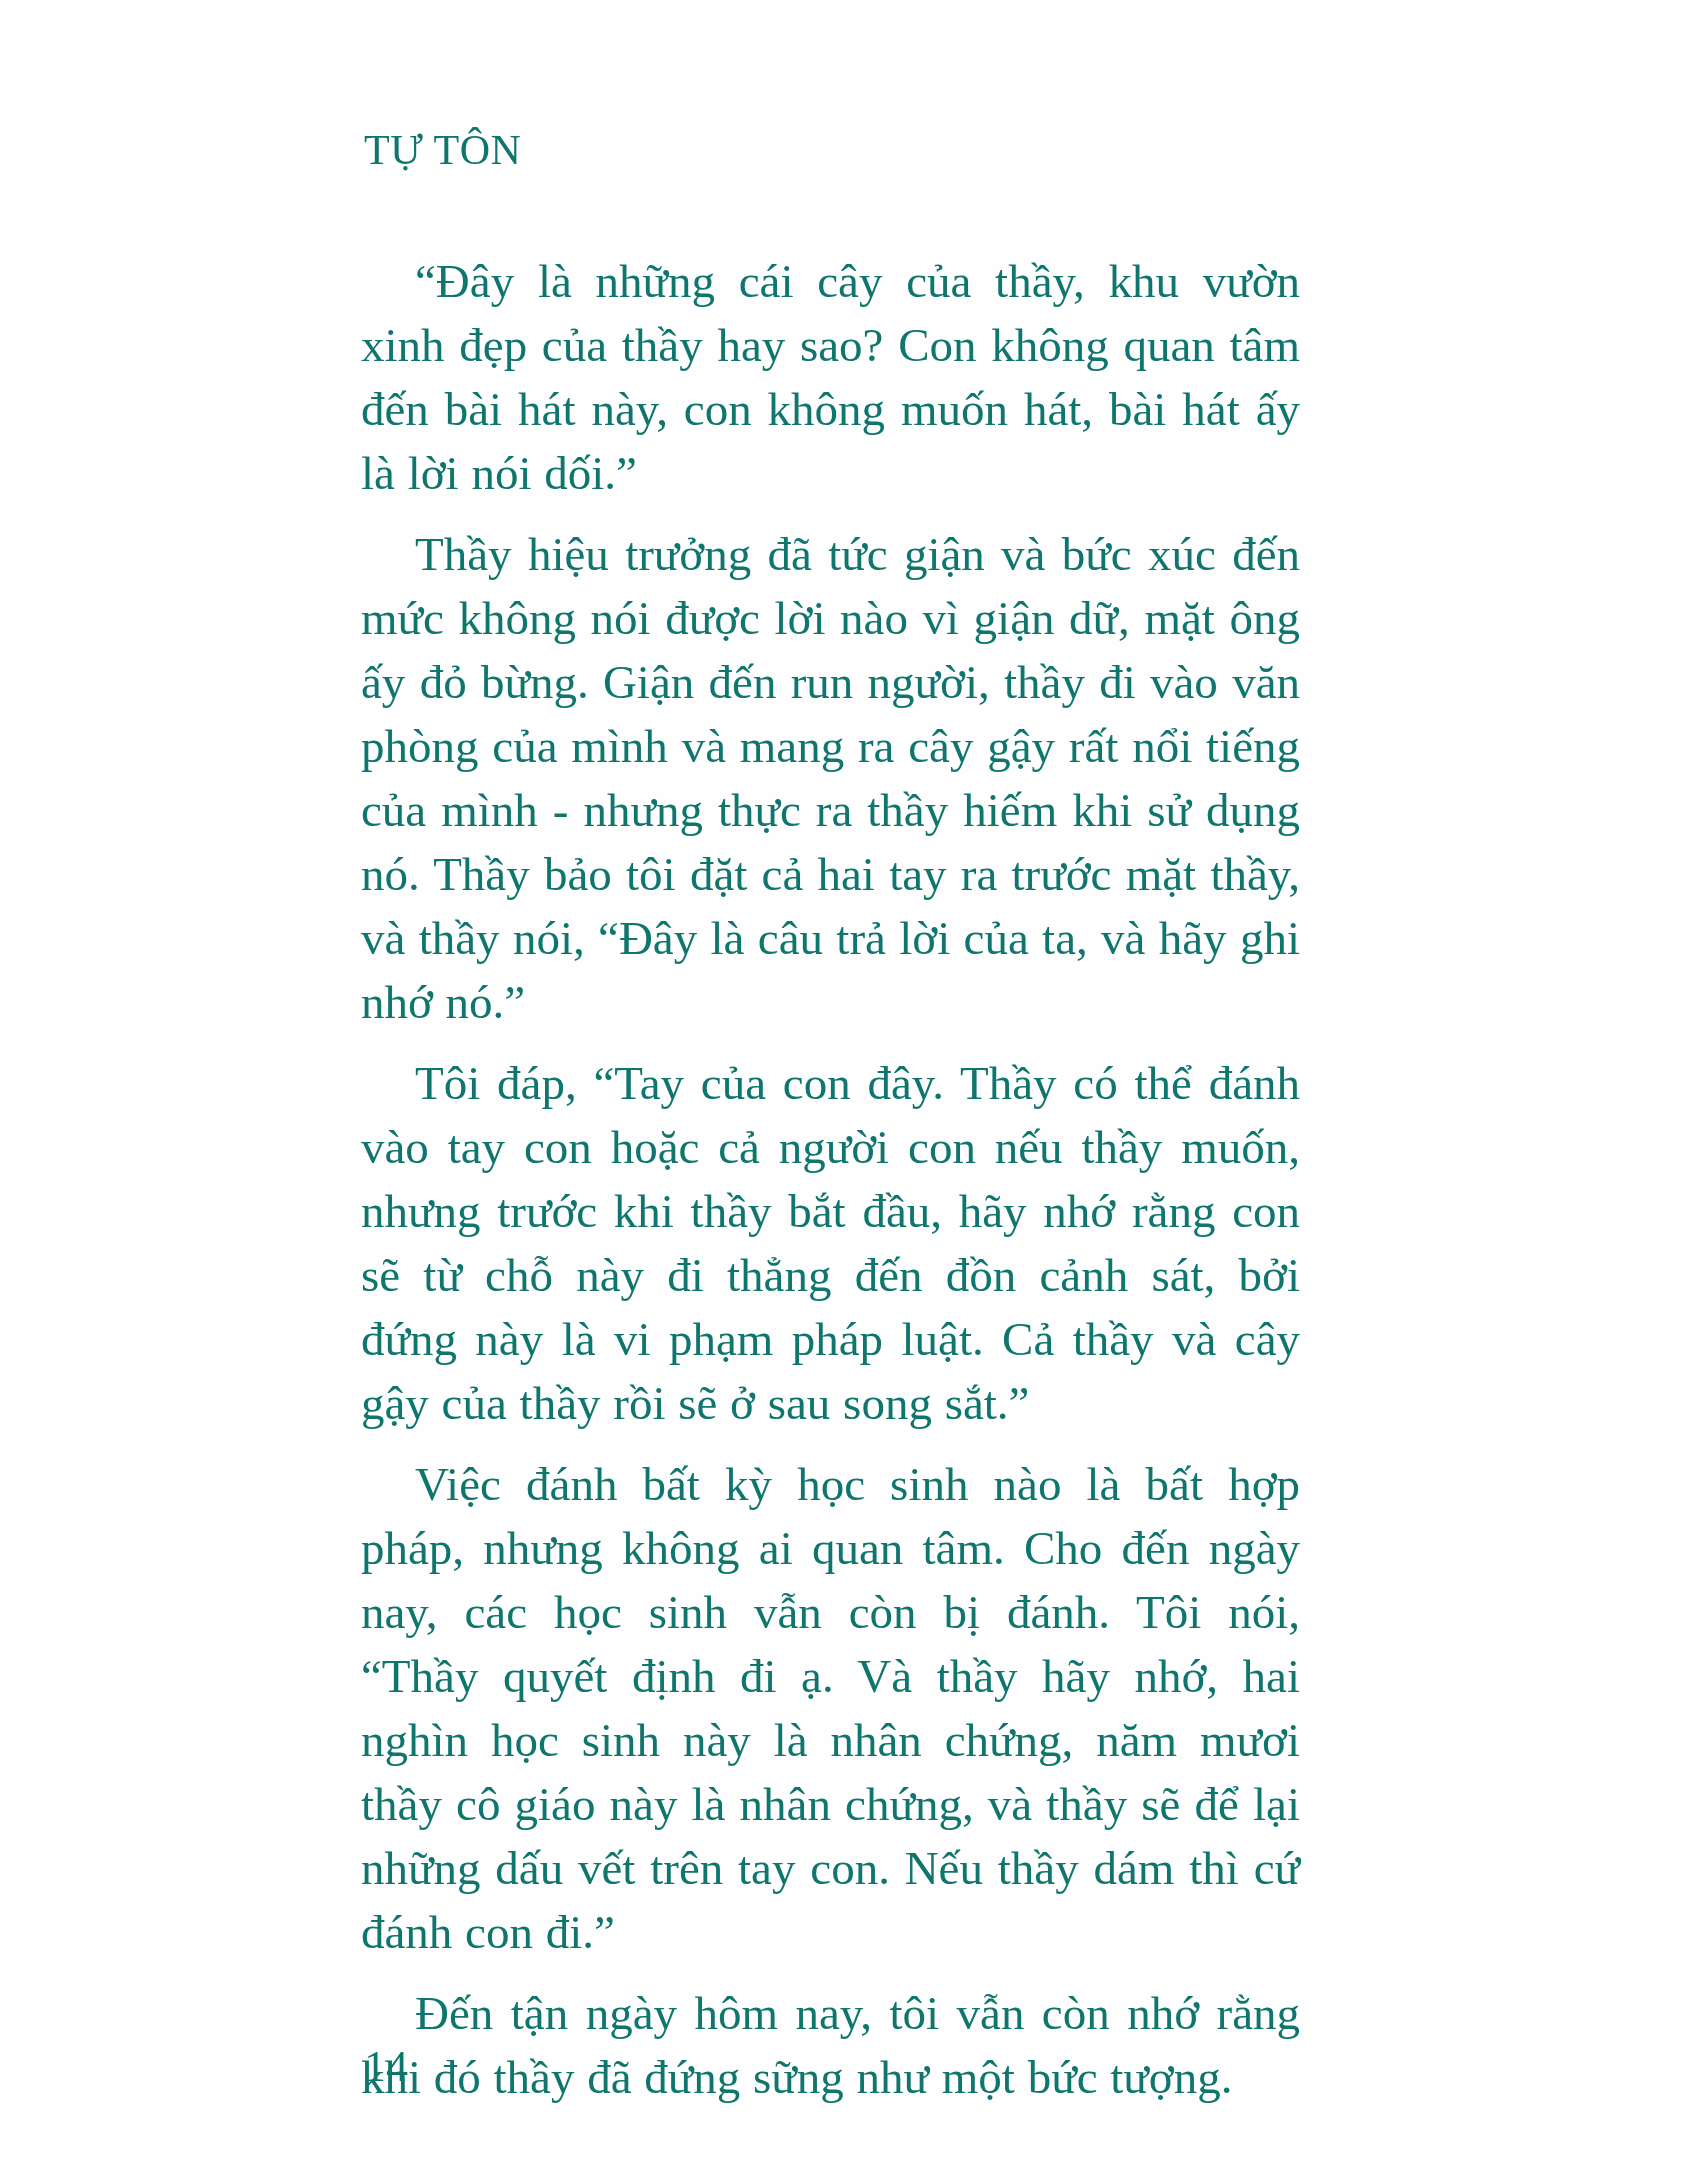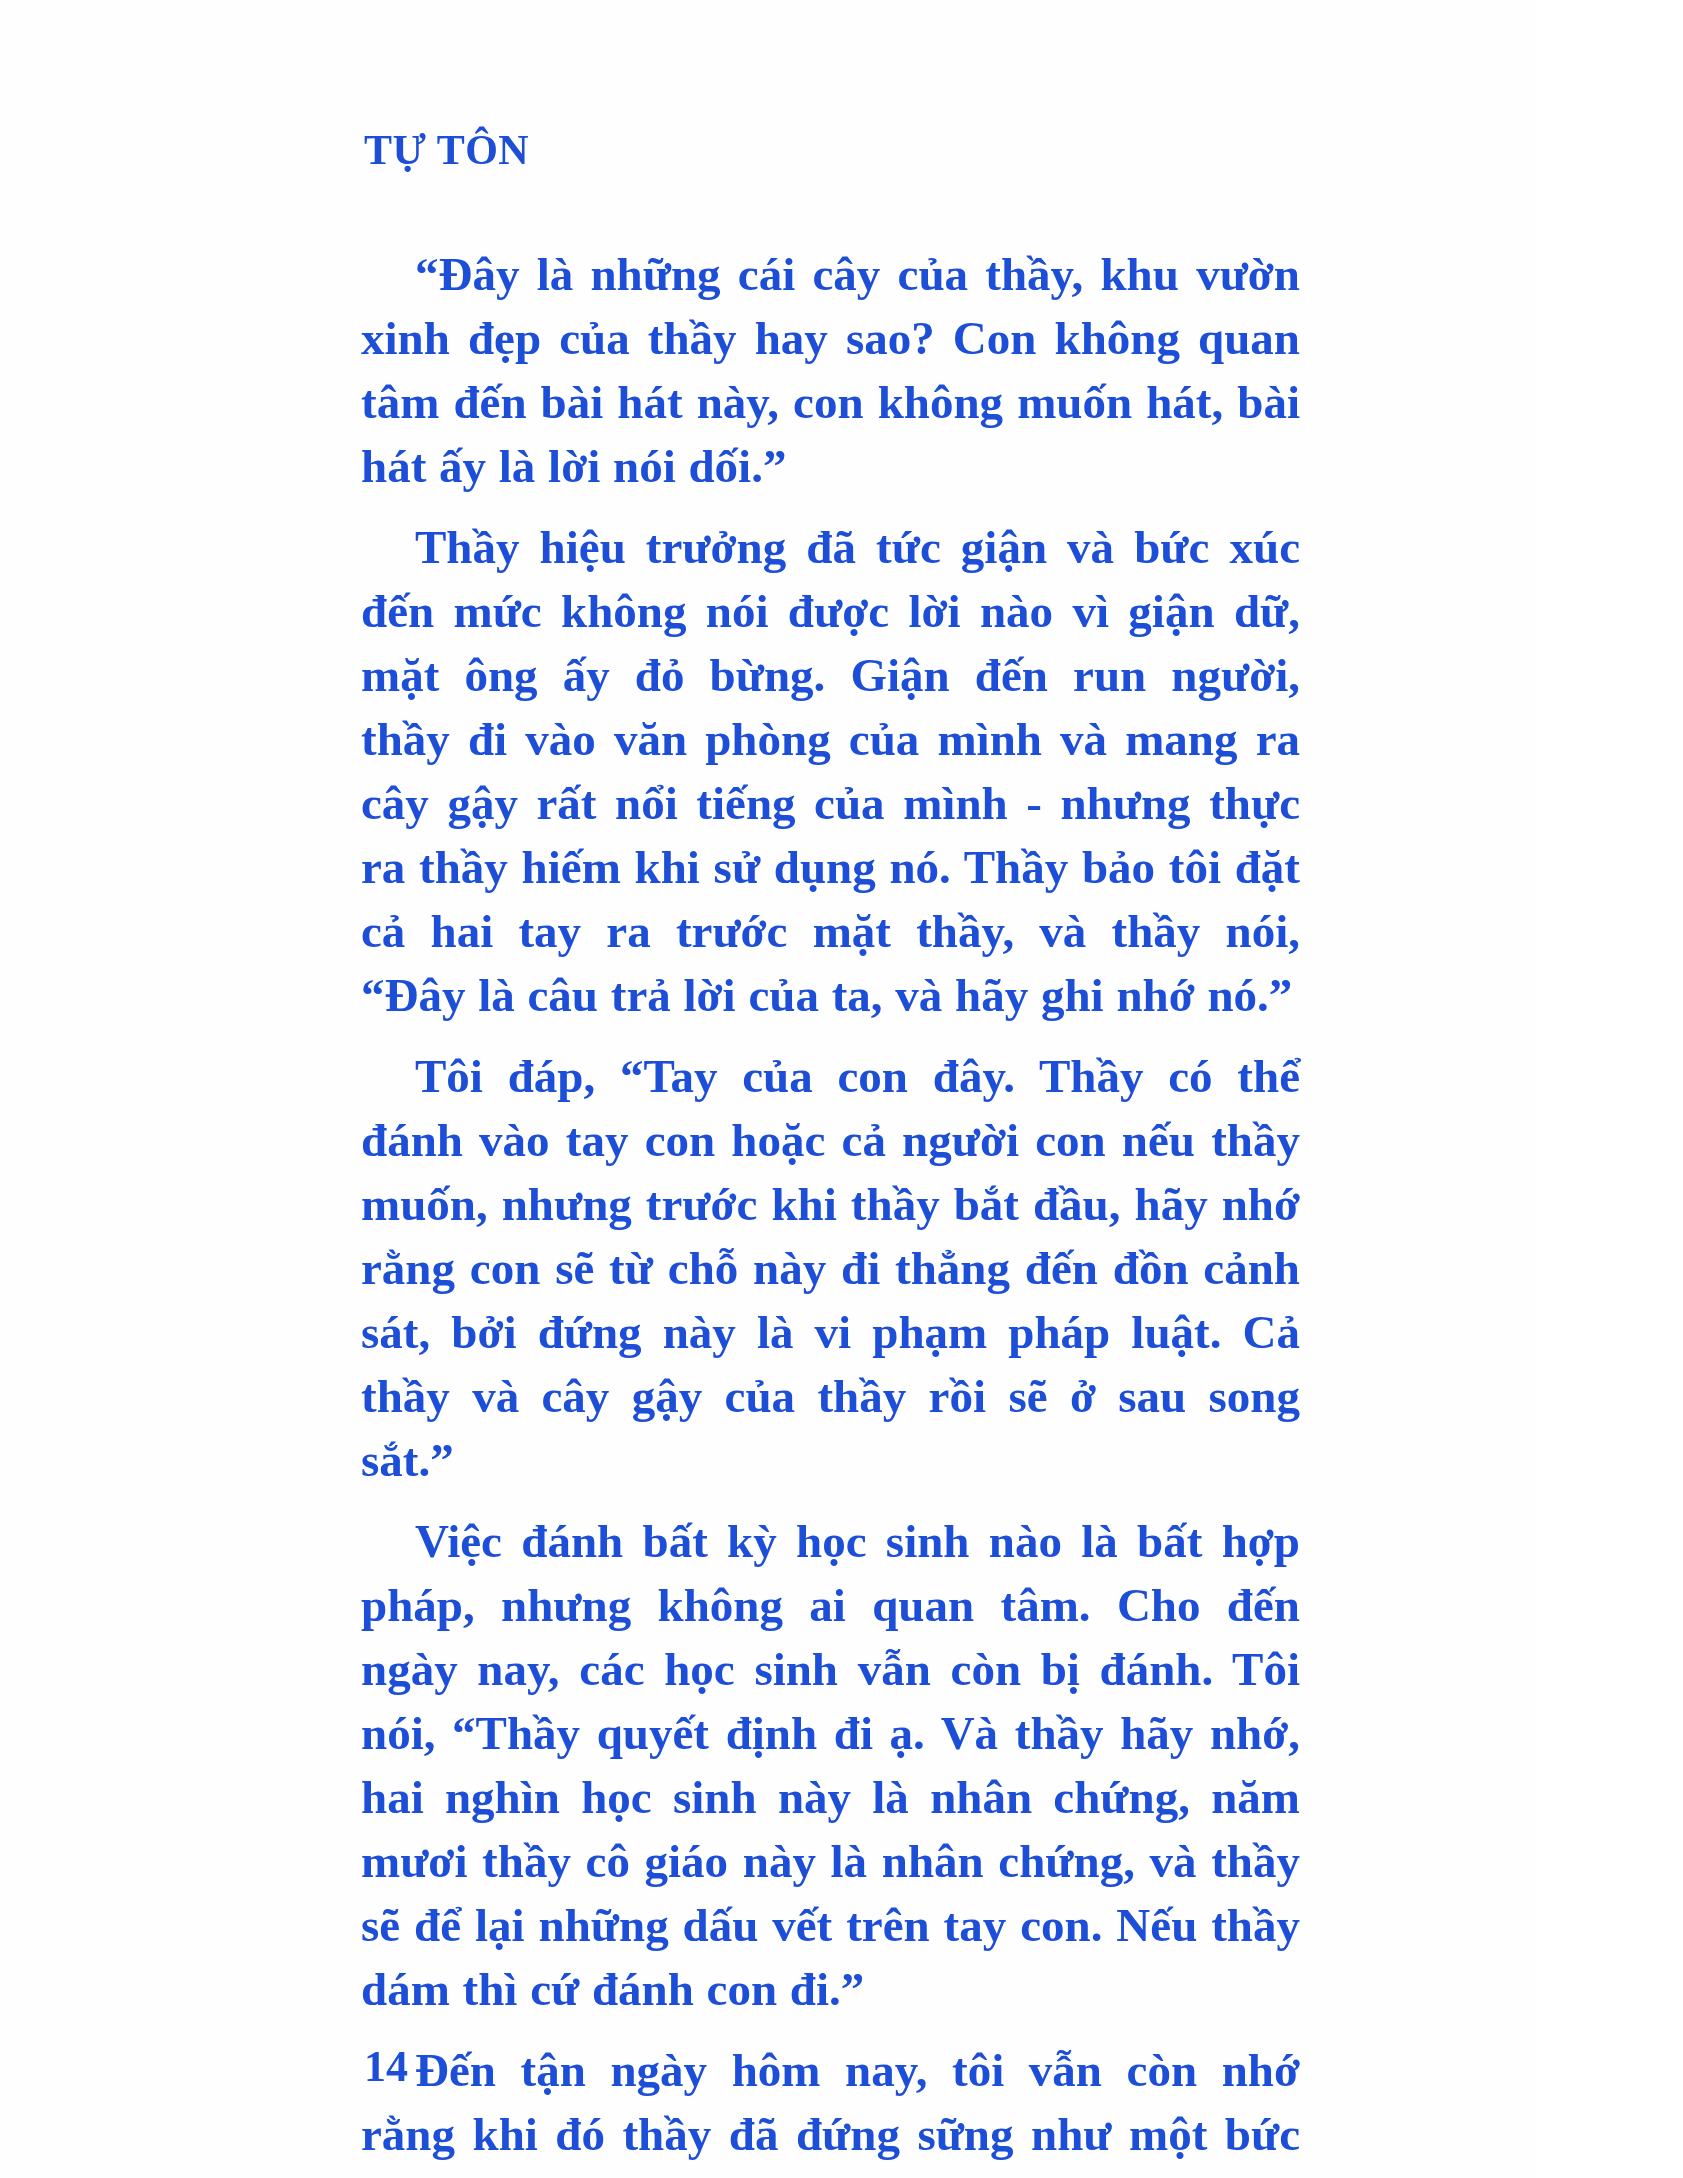--- a/index.html
+++ b/index.html
@@ -13,9 +13,8 @@
     height: 2178px;
     background: #fefefe;
     font-family: "Liberation Serif", "DejaVu Serif", serif;
-    color: #1d4ed8;
+    color: #0f766e;
     overflow: hidden;
-    font-weight: bold;
   }
   .running-head {
     position: absolute;

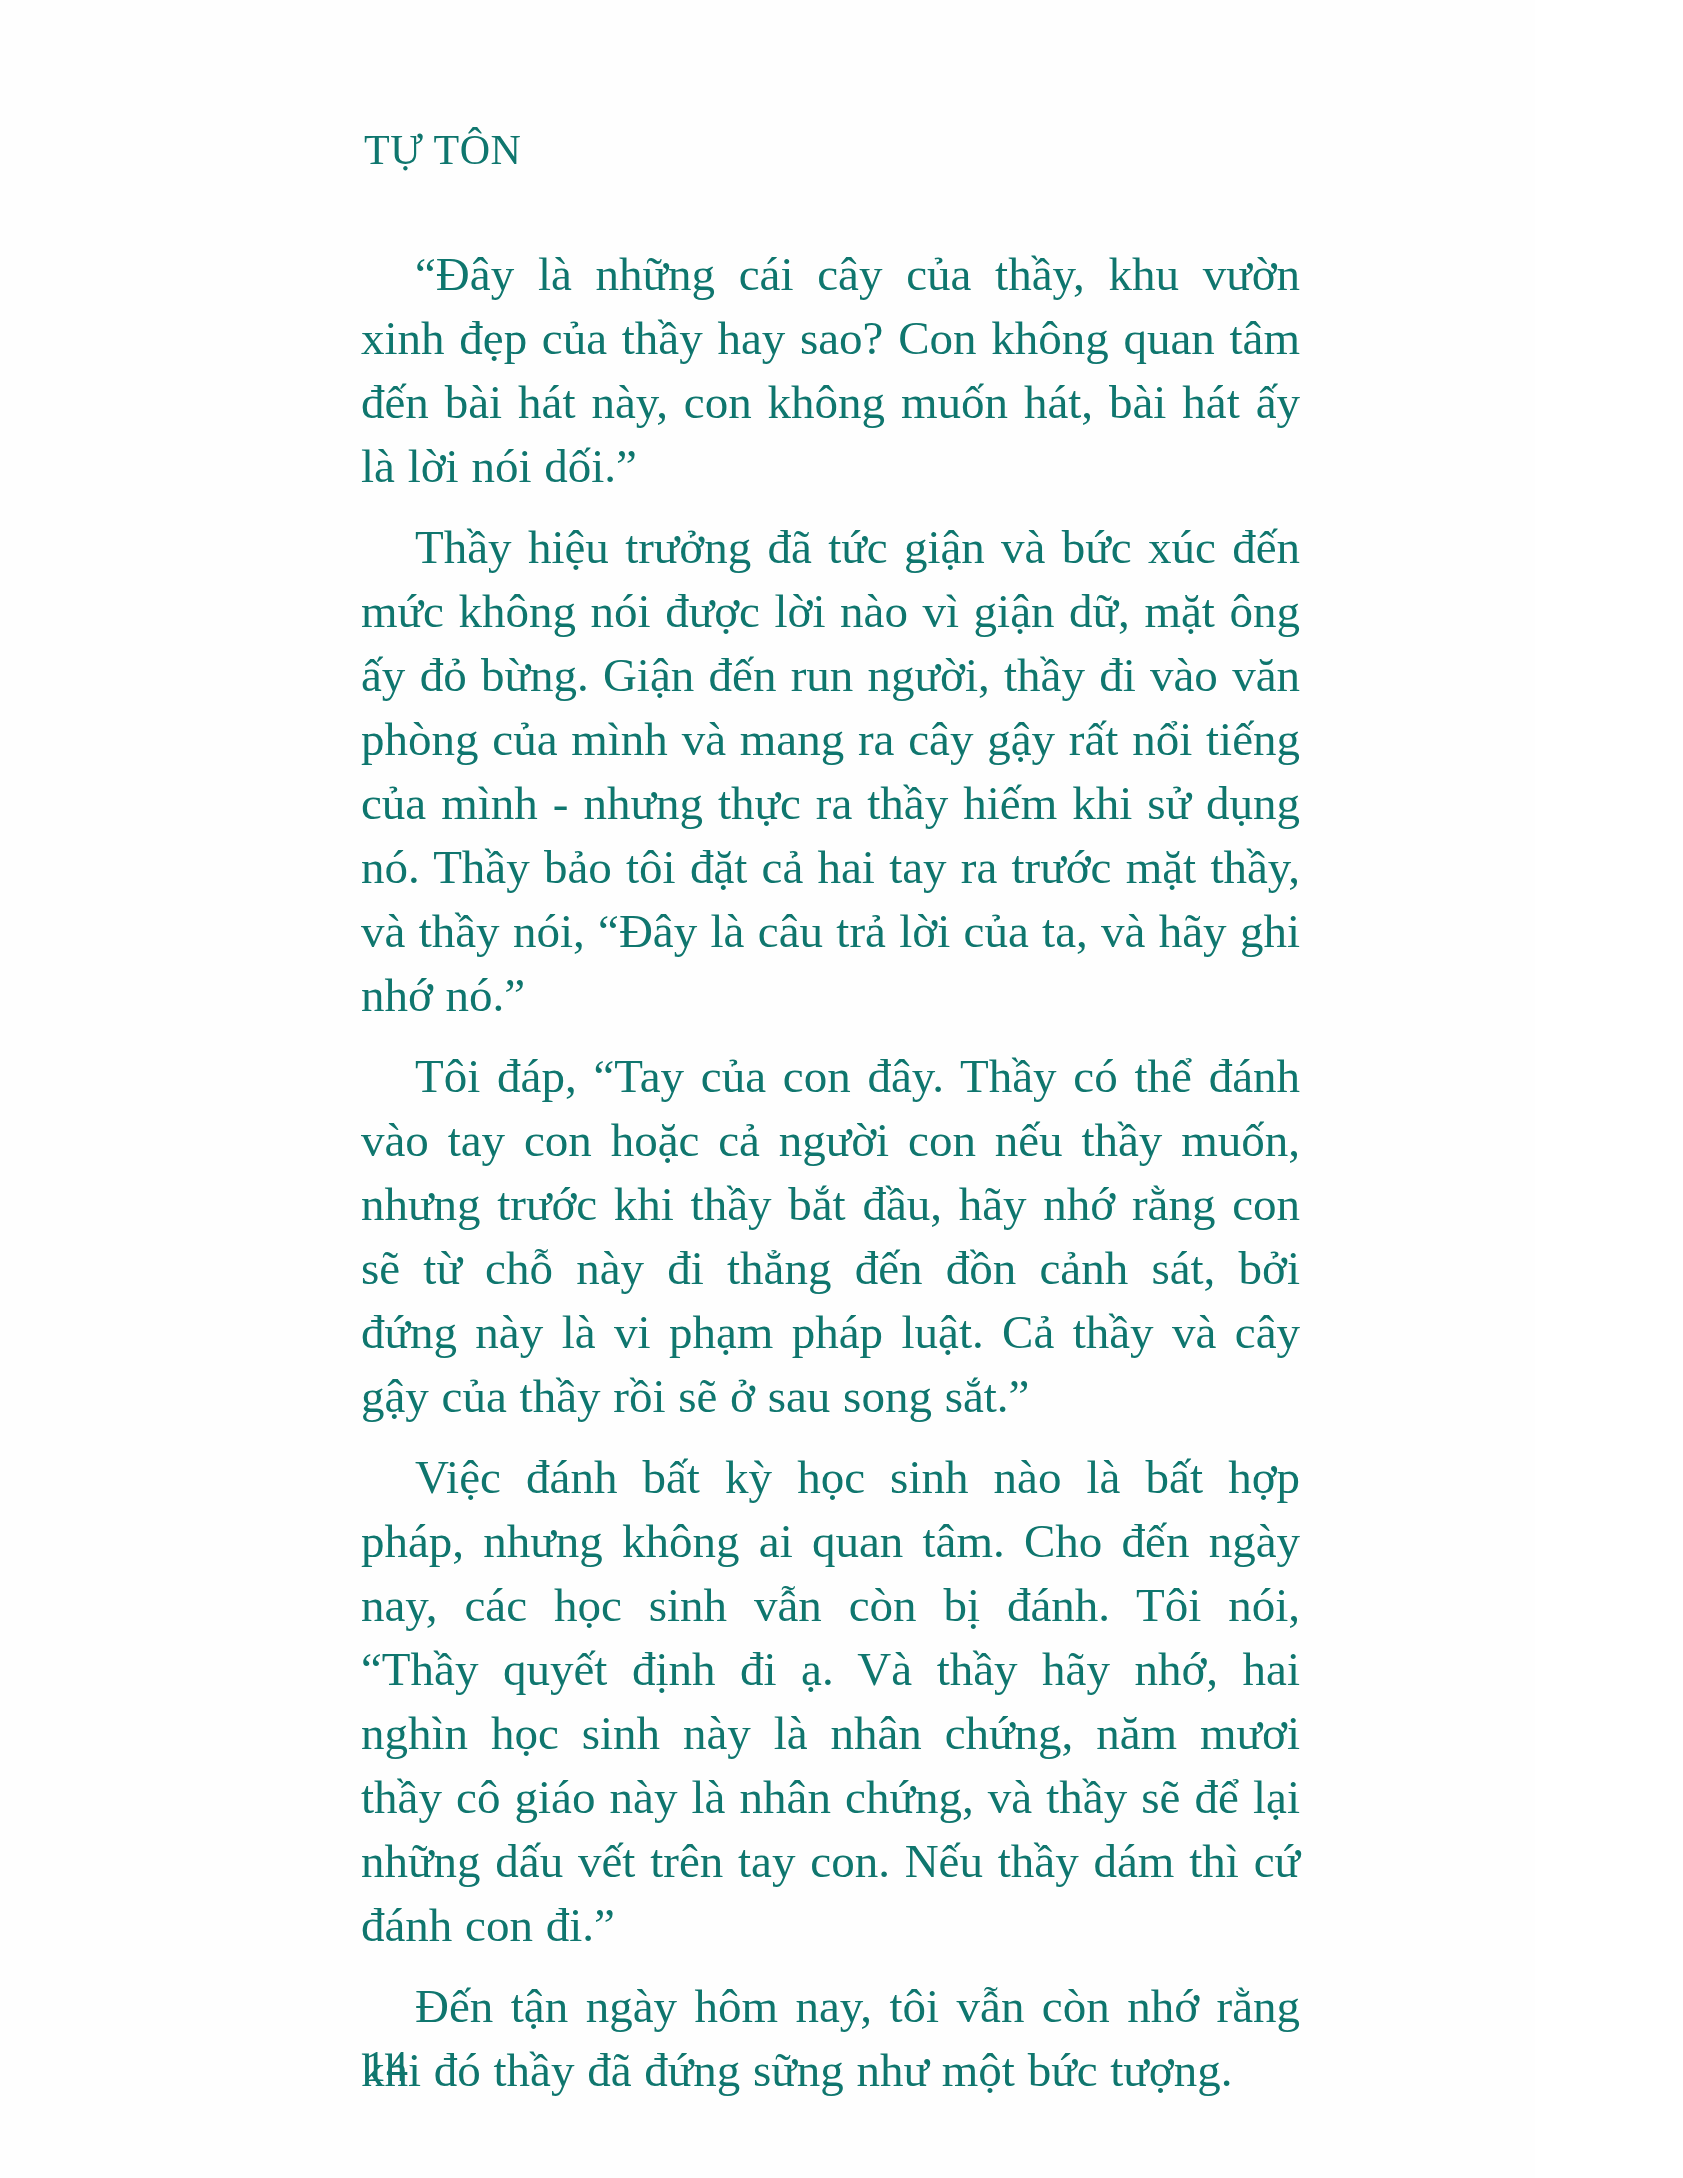--- a/index.html
+++ b/index.html
@@ -28,7 +28,7 @@
   .text-block {
     position: absolute;
     left: 361px;
-    top: 242px;
+    top: 249px;
     width: 939px;
   }
   .par {

